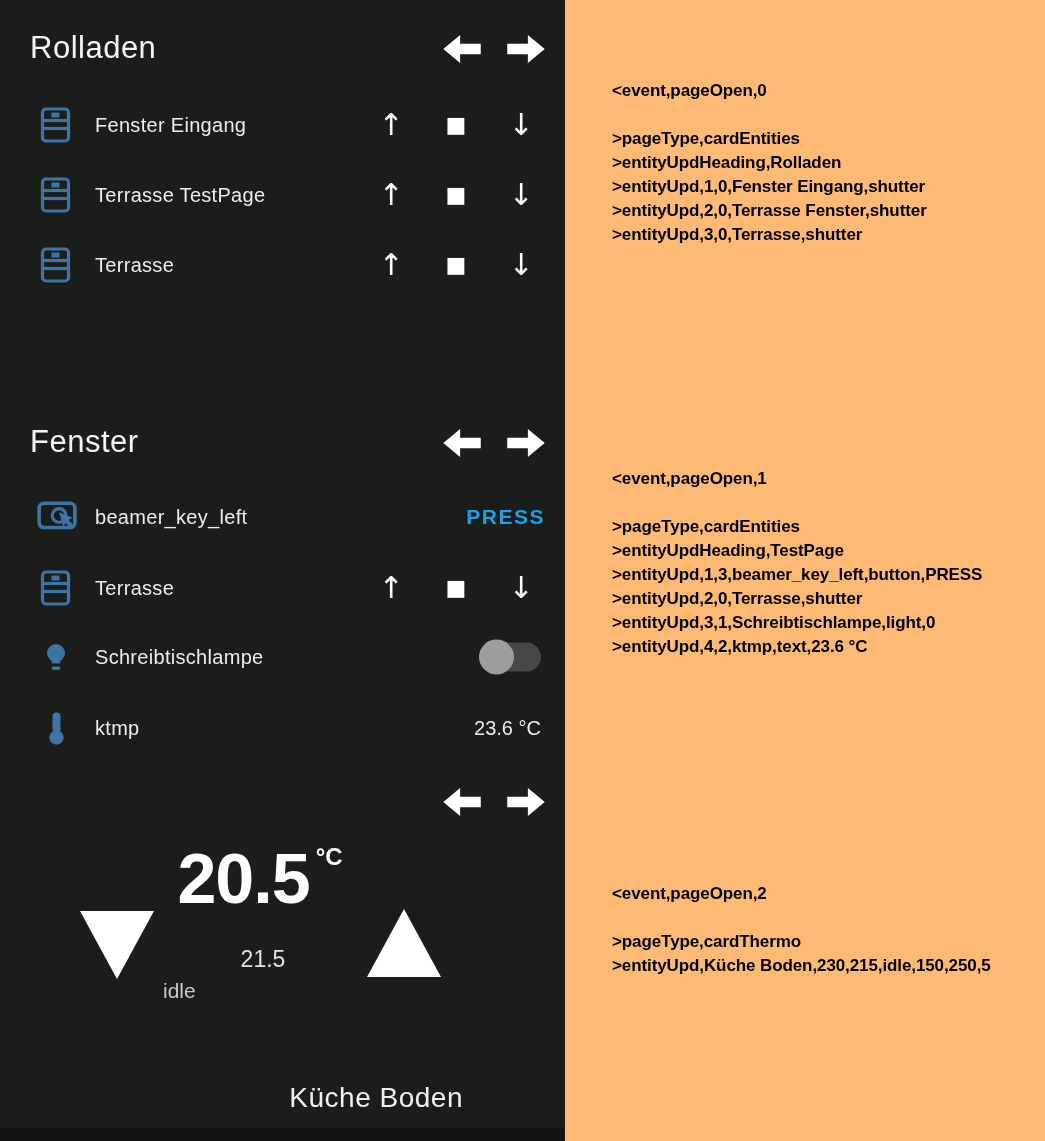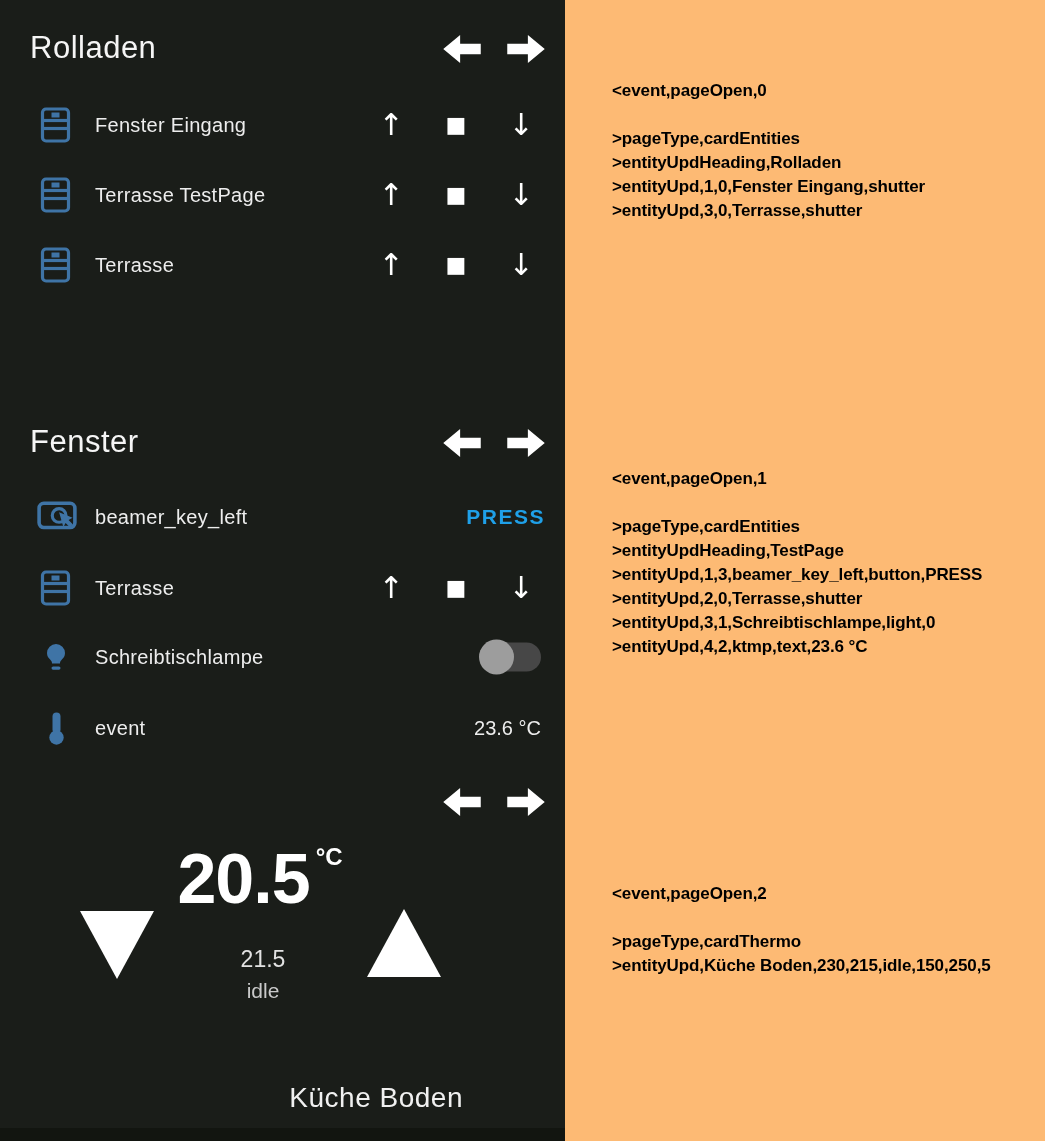--- a/index.html
+++ b/index.html
@@ -276,6 +276,7 @@
     <div>&gt;pageType,cardEntities</div>
     <div>&gt;entityUpdHeading,Rolladen</div>
     <div>&gt;entityUpd,1,0,Fenster Eingang,shutter</div>
+    <div>&gt;entityUpd,2,0,Terrasse Fenster,shutter</div>
     <div>&gt;entityUpd,3,0,Terrasse,shutter</div>
   </div>
 

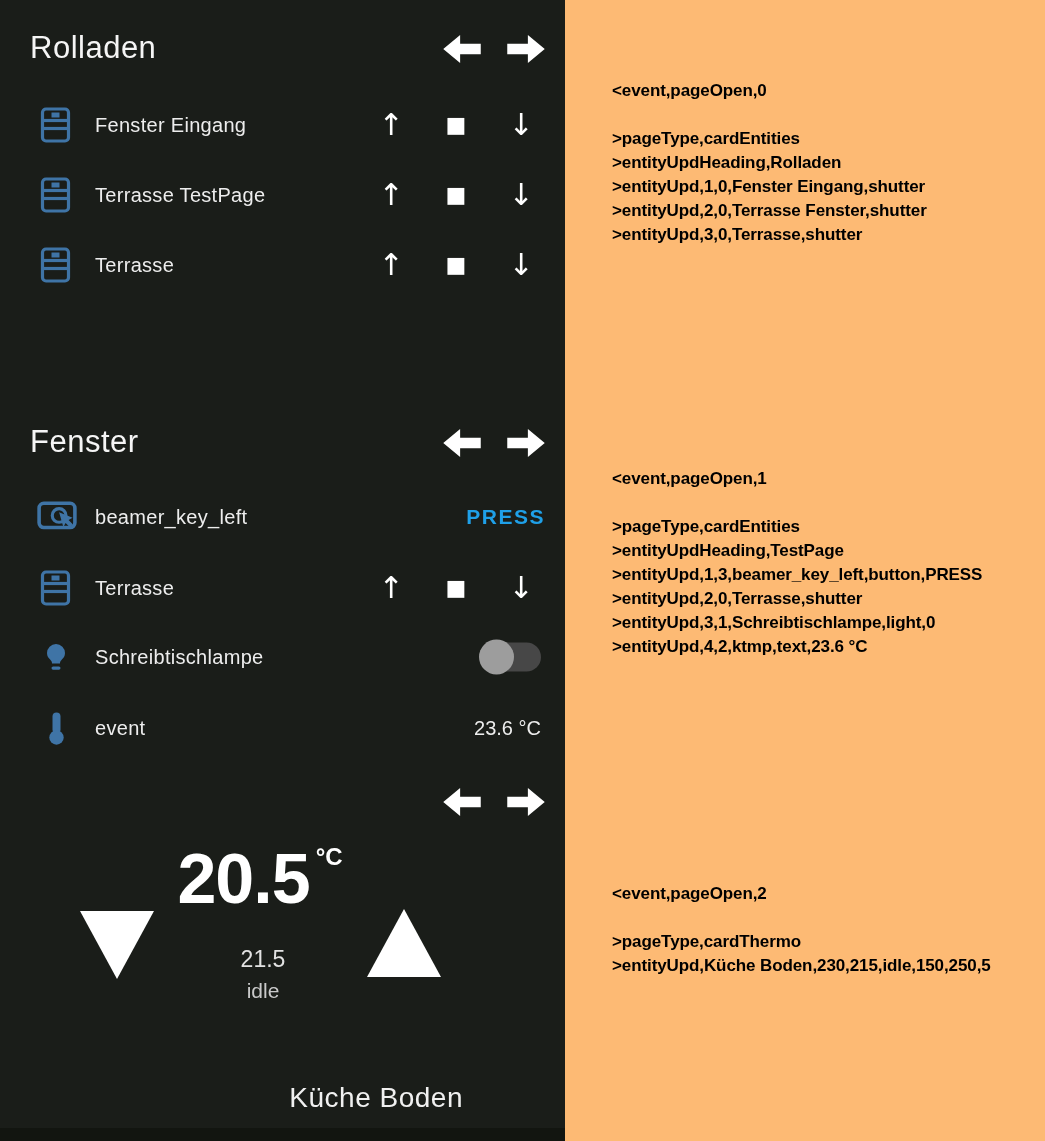--- a/index.html
+++ b/index.html
@@ -232,7 +232,7 @@
             <use href="#def-thermo"></use>
           </svg>
         </span>
-      <span class="entity-label">event</span>
+      <span class="entity-label">ktmp</span>
       <span class="value-text">23.6 °C</span>
     </div>
 

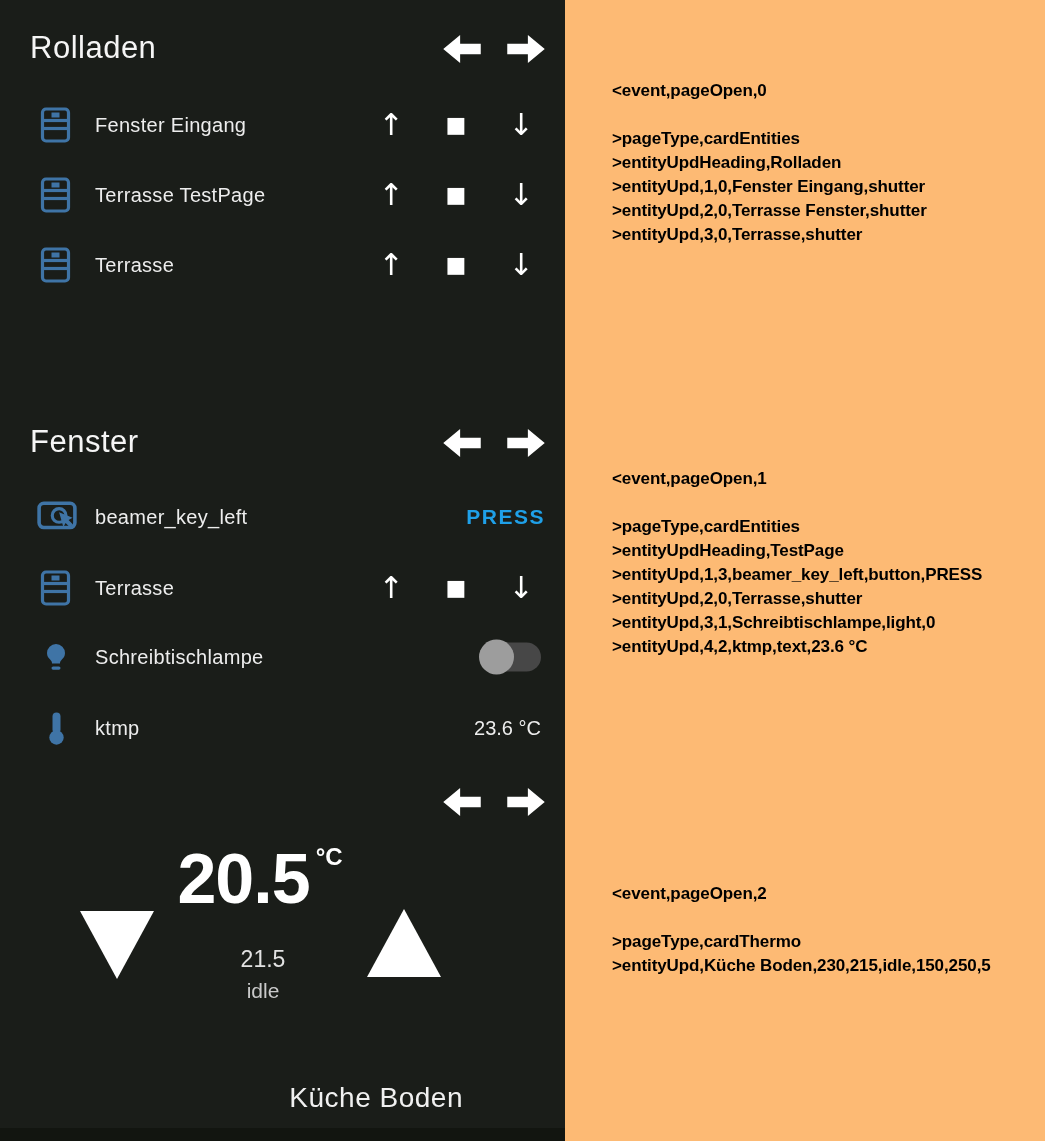--- a/index.html
+++ b/index.html
@@ -68,7 +68,7 @@
     font-size:23px;color:#e2e2e2;
   }
   .thermo-state{
-    position:absolute;left:163px;top:979px;width:200px;text-align:center;
+    position:absolute;left:163px;top:979px;width:200px;
     font-size:21px;color:#c9c9c9;
   }
   .thermo-title{

